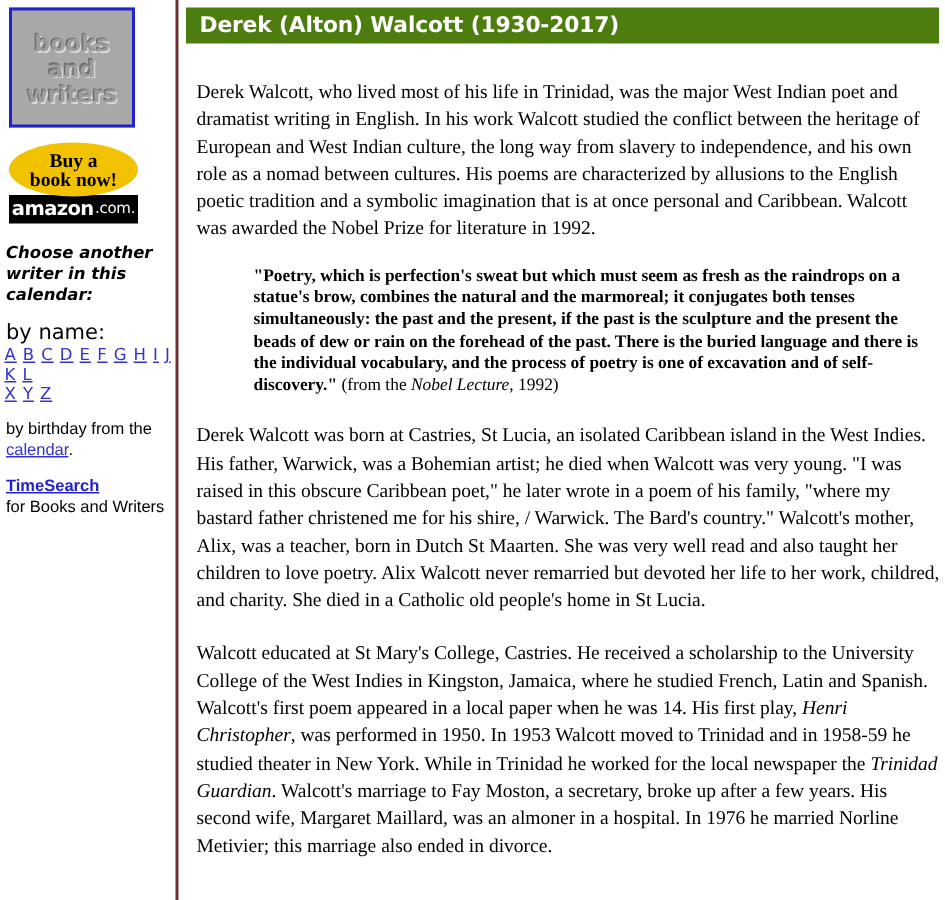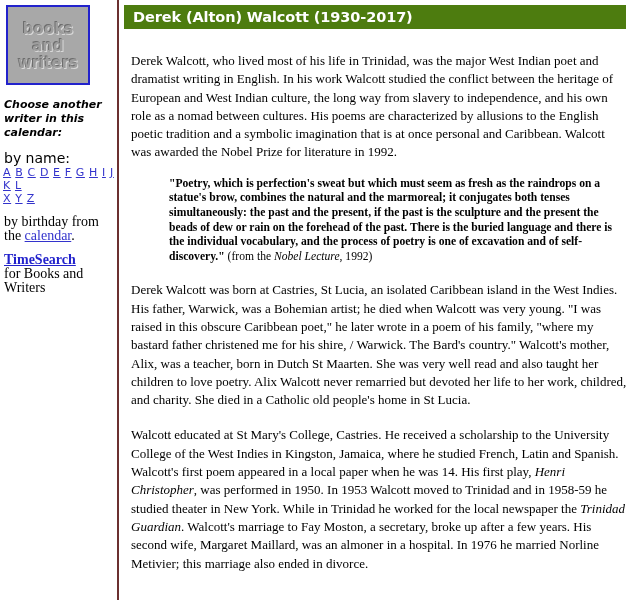--- a/index.html
+++ b/index.html
@@ -230,6 +230,16 @@
       <div class="logo-word">writers</div>
     </div>
 
+    <div class="amazon">
+      <div class="amazon-oval">
+        <div class="l1">Buy a</div>
+        <div class="l2">book now!</div>
+      </div>
+      <div class="amazon-bar">
+        <span class="a1">amazon</span>
+          <span class="a2">.com.</span>
+      </div>
+    </div>
 
     <div class="side-head">Choose another writer in this calendar:</div>
 

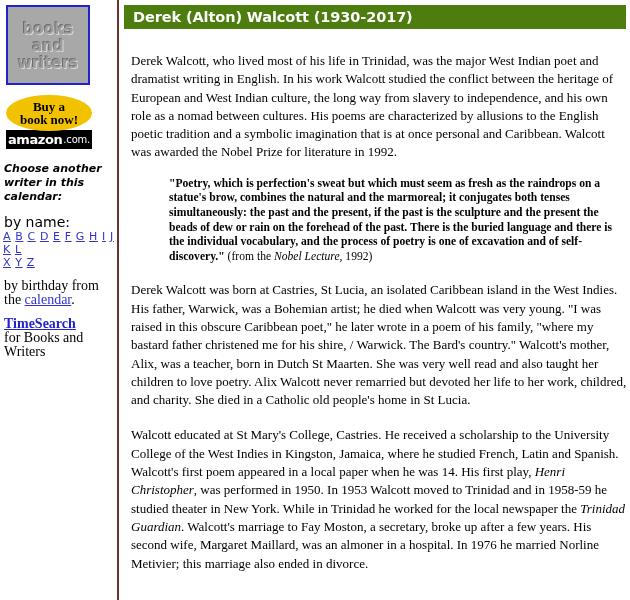--- a/index.html
+++ b/index.html
@@ -155,8 +155,8 @@
   .side-block {
     margin: 10px 2px 0 4px;
     width: 112px;
-    font-family: Liberation Serif, serif;
-    font-size: 14px;
+    font-family: Liberation Sans, sans-serif;
+    font-size: 11px;
     line-height: 14px;
     color: #000;
   }

